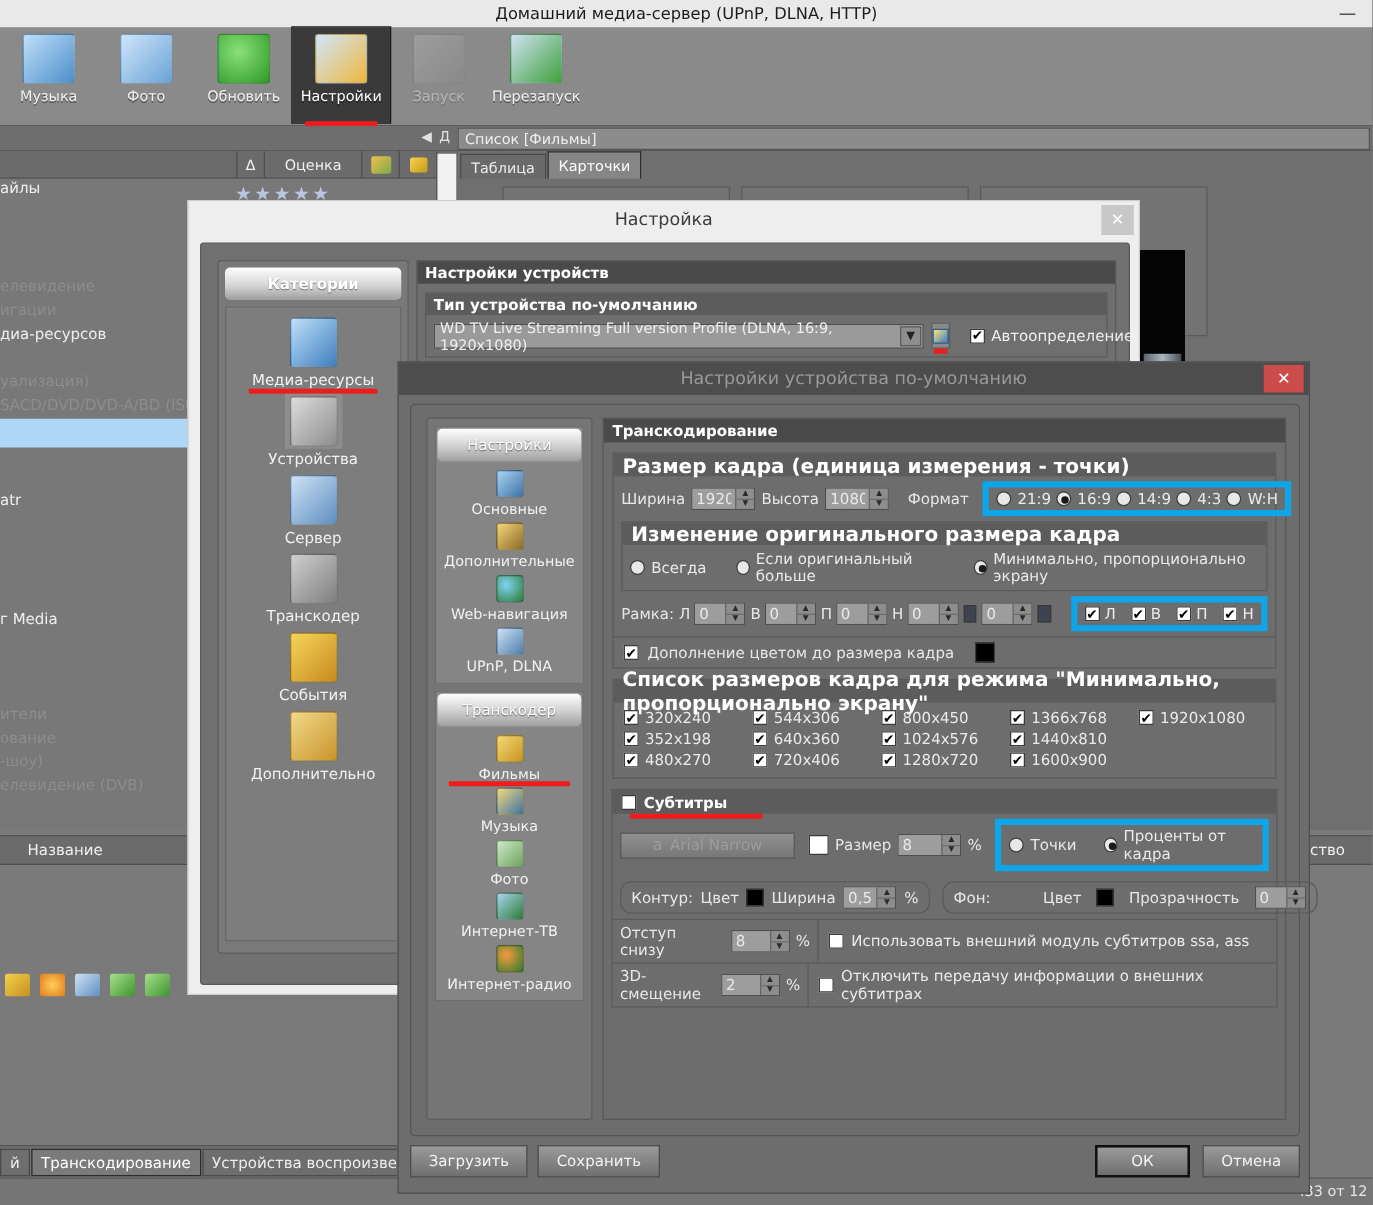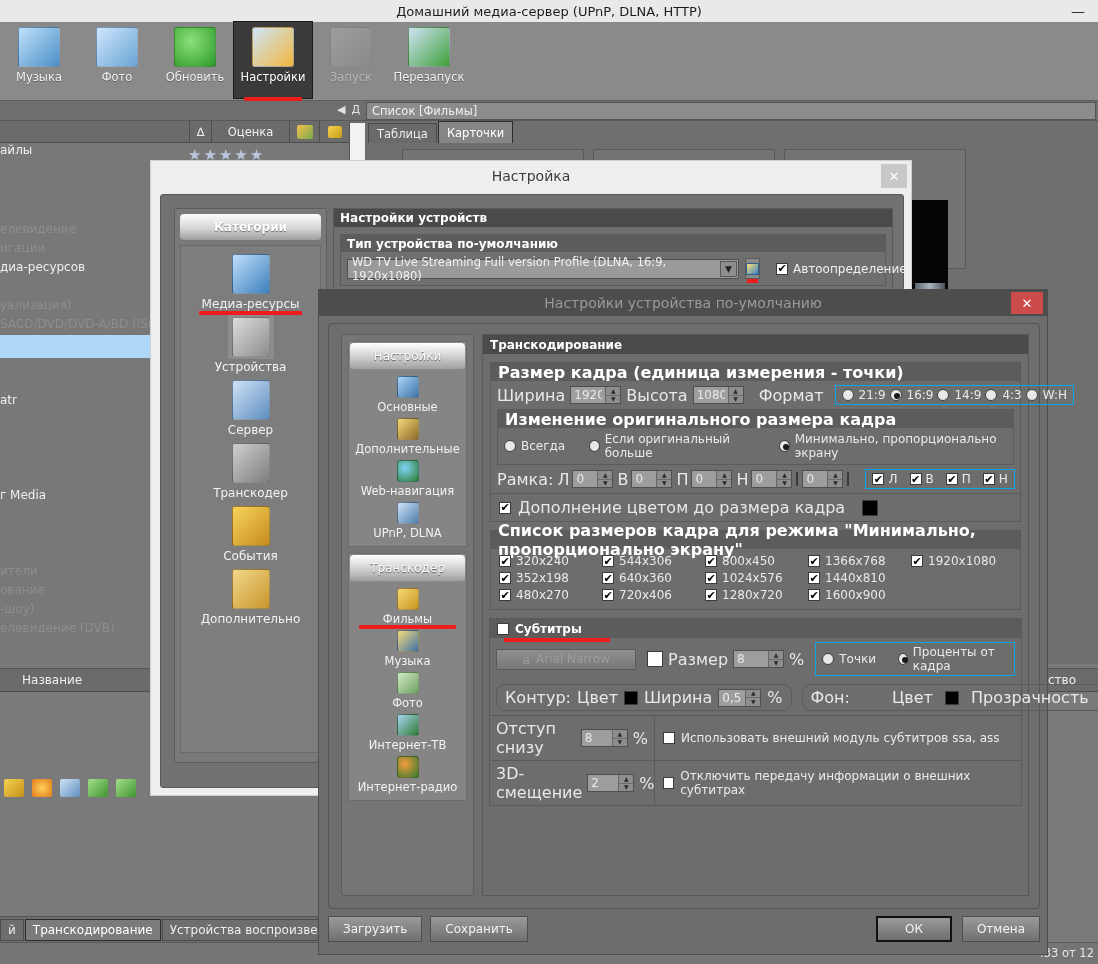--- a/index.html
+++ b/index.html
@@ -179,7 +179,7 @@
   .fs-title{background:#5c5c5c;height:18px;display:flex;align-items:center;padding-left:7px;font-size:16px;font-weight:bold;color:#fff;}
 
   .row{display:flex;align-items:center;gap:5px;padding:4px 6px;}
-  .lbl{font-size:16px;color:#e8e8e8;}
+  .lbl{font-size:12px;color:#e8e8e8;}
   .spin{display:flex;align-items:stretch;height:18px;border:1px solid #4f4f4f;background:#9d9d9d;}
   .spin input{
     border:none;background:#9d9d9d;color:#e9e9e9;font-size:12px;padding:0 3px;height:16px;width:34px;

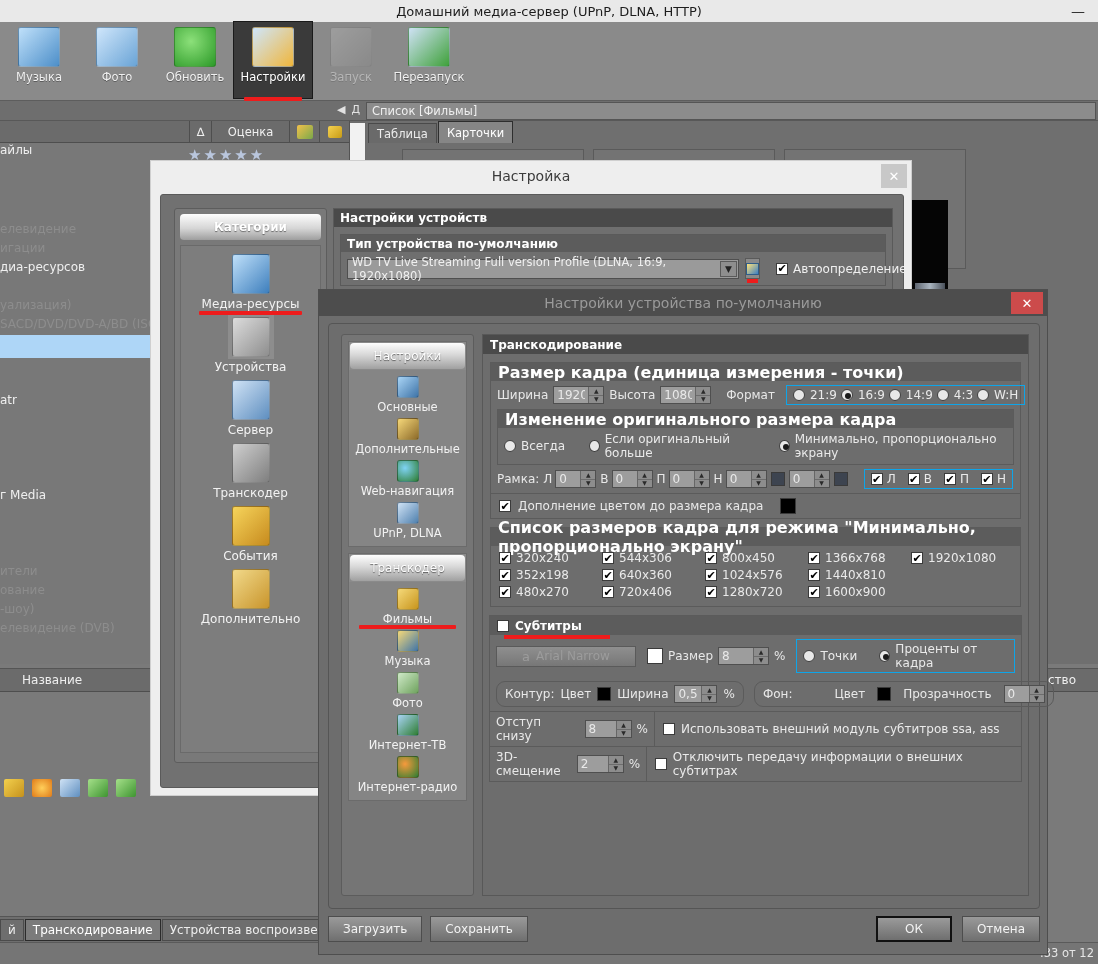--- a/index.html
+++ b/index.html
@@ -189,7 +189,7 @@
   .spin-btns div{flex:1;display:flex;align-items:center;justify-content:center;font-size:6px;color:#2a2a2a;line-height:1;}
   .spin-btns div:first-child{border-bottom:1px solid #6d6d6d;}
 
-  .inset{border:1px solid #0ea5e9;display:flex;align-items:center;gap:4px;padding:2px 6px;}
+  .inset{border:5px solid #0ea5e9;display:flex;align-items:center;gap:4px;padding:2px 6px;}
   .radio{width:12px;height:12px;border-radius:50%;background:#e8e8e8;border:1px solid #3f3f3f;display:inline-block;position:relative;}
   .radio.on::after{content:"";position:absolute;left:3px;top:3px;width:6px;height:6px;border-radius:50%;background:#1a1a1a;}
   .cbx{width:12px;height:12px;background:#fff;border:1px solid #3b3b3b;display:inline-flex;align-items:center;justify-content:center;

